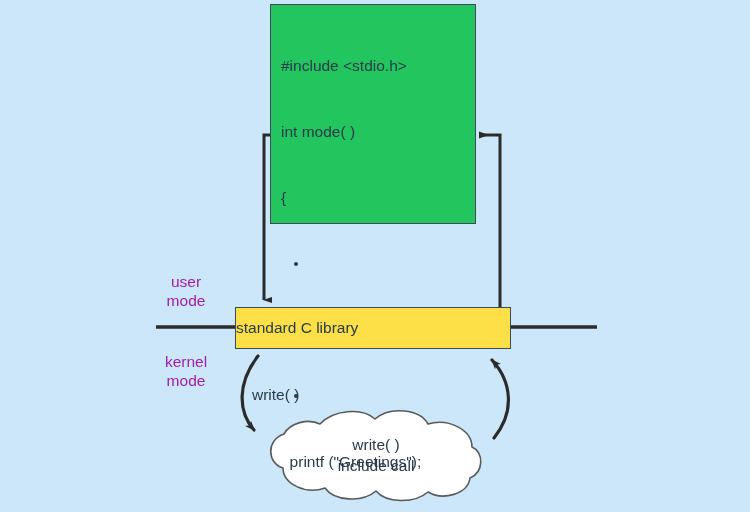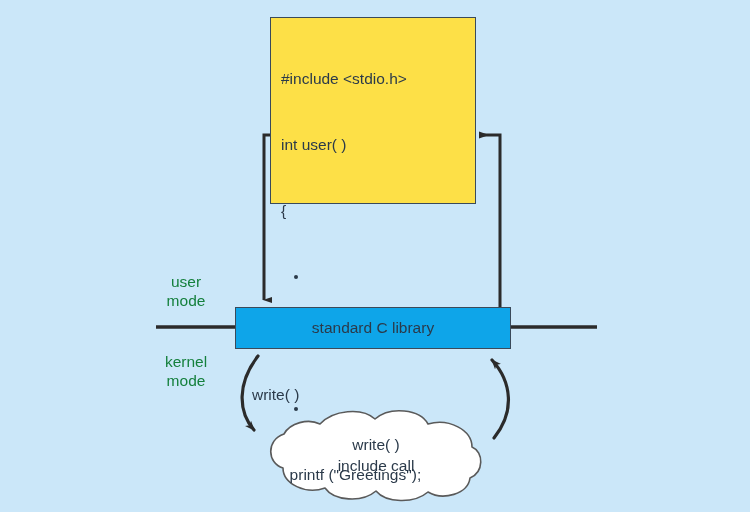--- a/index.html
+++ b/index.html
@@ -32,10 +32,10 @@
   .code-box {
     position: absolute;
     left: 270px;
-    top: 17px;
+    top: 4px;
     width: 206px;
-    height: 187px;
-    background: #fde047;
+    height: 220px;
+    background: #22c55e;
     border: 1.5px solid #3a4a5a;
     box-sizing: border-box;
   }

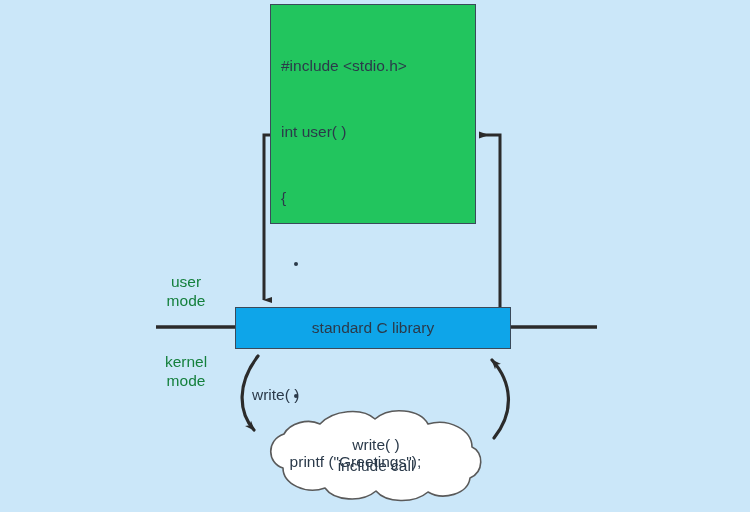--- a/index.html
+++ b/index.html
@@ -187,7 +187,7 @@
   <div class="code-box">
     <div class="code-lines">
       <div class="code-line">#include &lt;stdio.h&gt;</div>
-      <div class="code-line">int user( )</div>
+      <div class="code-line">int mode( )</div>
       <div class="code-line">{</div>
       <div class="code-dot-line"><span class="dot"></span></div>
       <div class="code-dot-line"><span class="dot"></span></div>

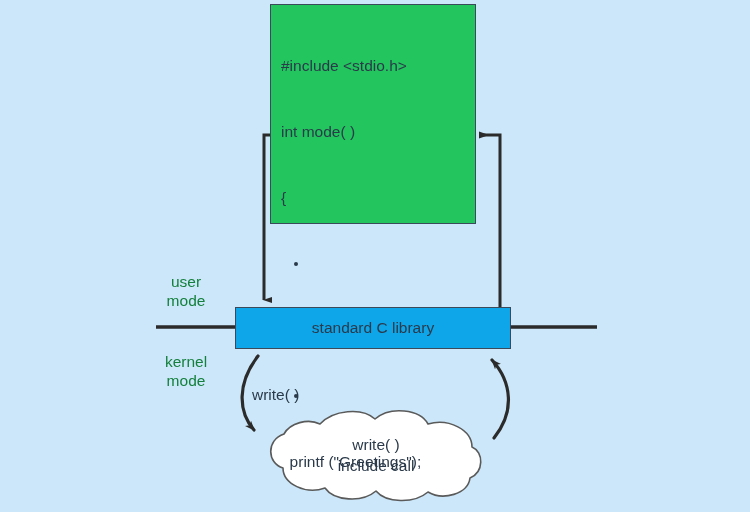--- a/index.html
+++ b/index.html
@@ -89,7 +89,7 @@
   
   .mode-label {
     position: absolute;
-    color: #15803d;
+    color: #a21caf;
     font-size: 15.5px;
     line-height: 19px;
     text-align: center;

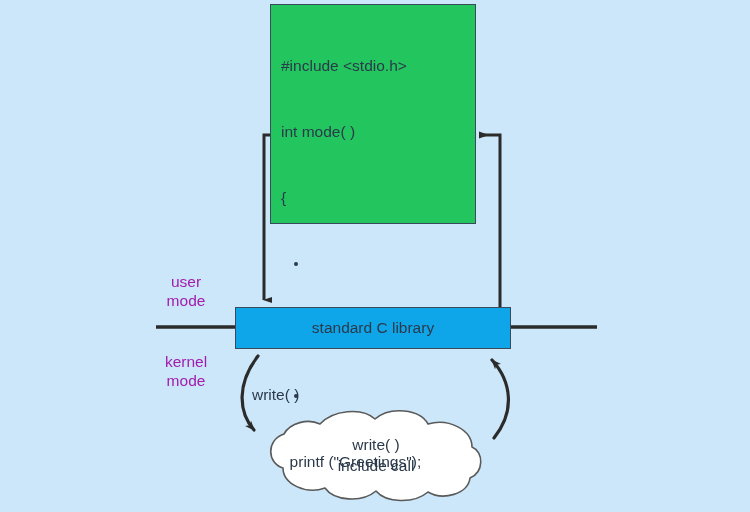--- a/index.html
+++ b/index.html
@@ -74,12 +74,12 @@
     top: 307px;
     width: 276px;
     height: 42px;
-    background: #0ea5e9;
+    background: #fde047;
     border: 1.5px solid #3a4a5a;
     box-sizing: border-box;
     display: flex;
     align-items: center;
-    justify-content: center;
+    justify-content: flex-start;
   }
   .lib-box-label {
     color: #2b3a4a;

